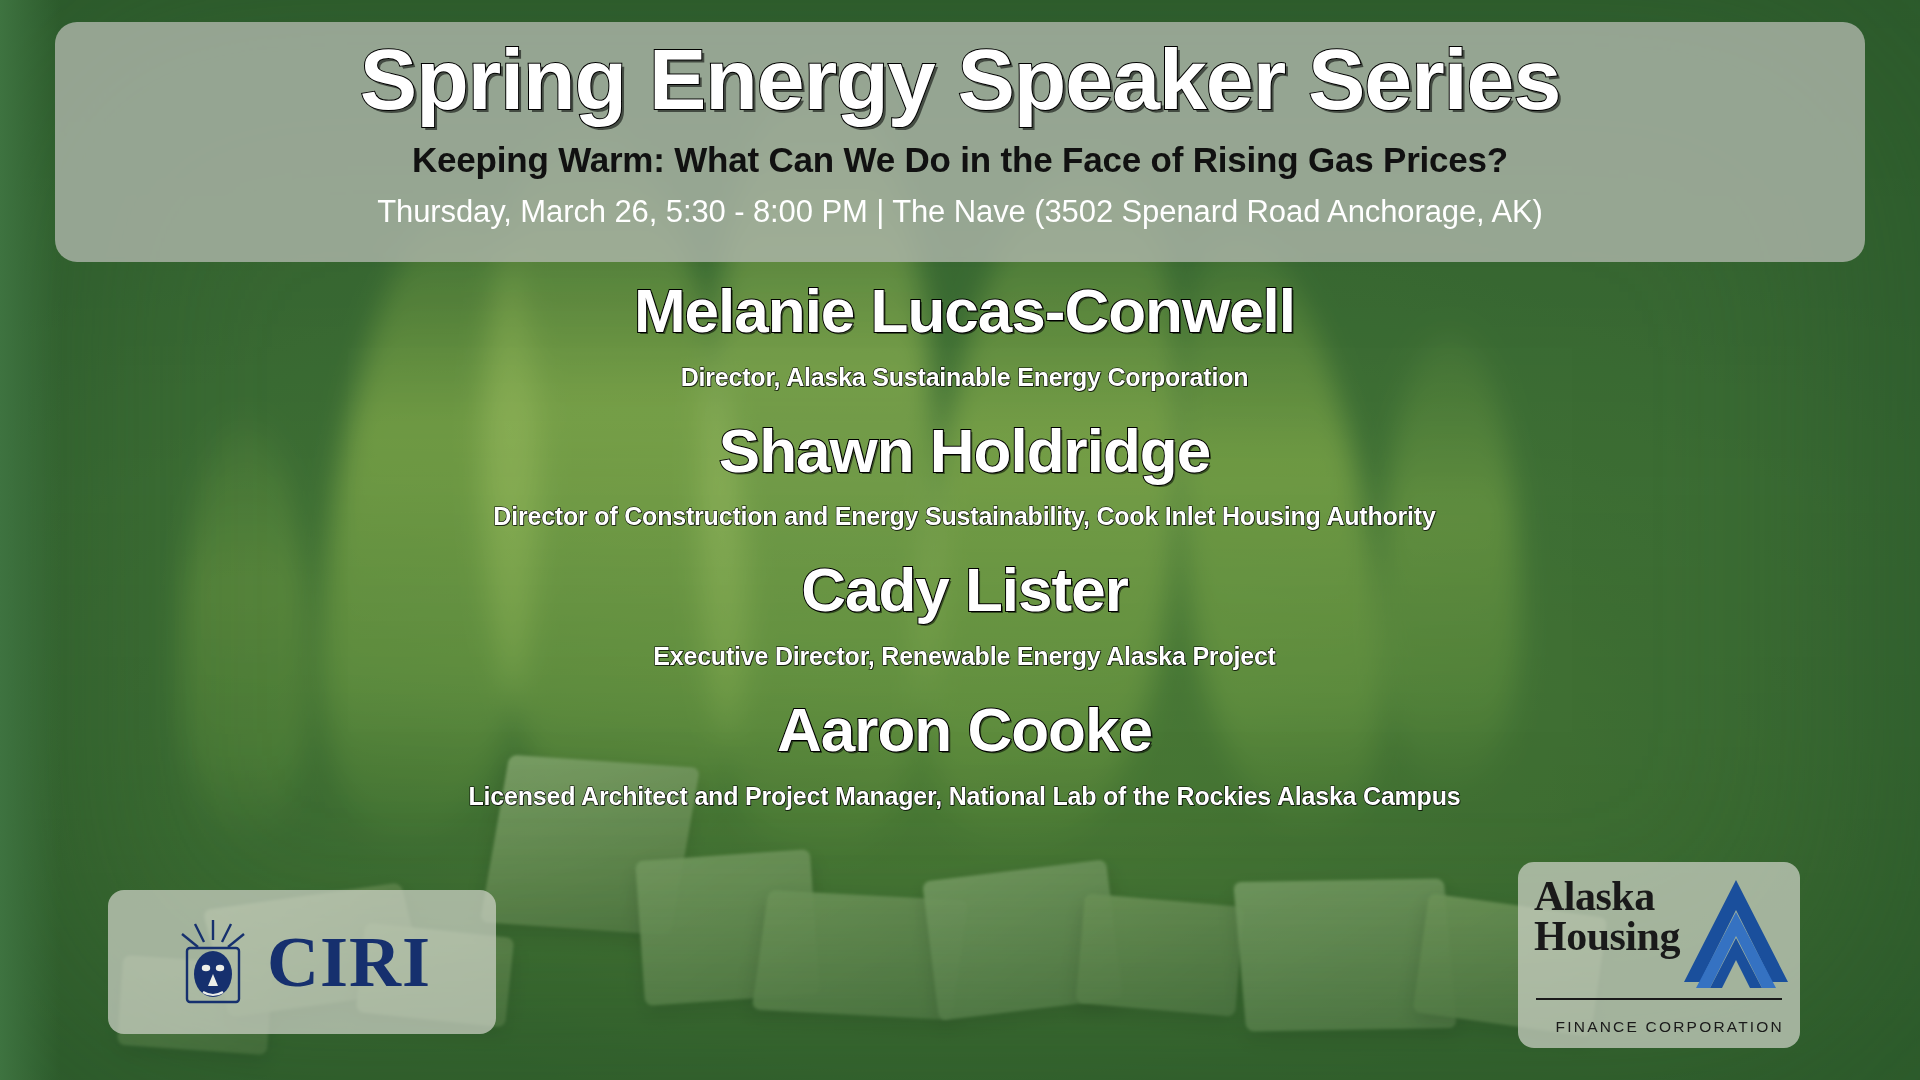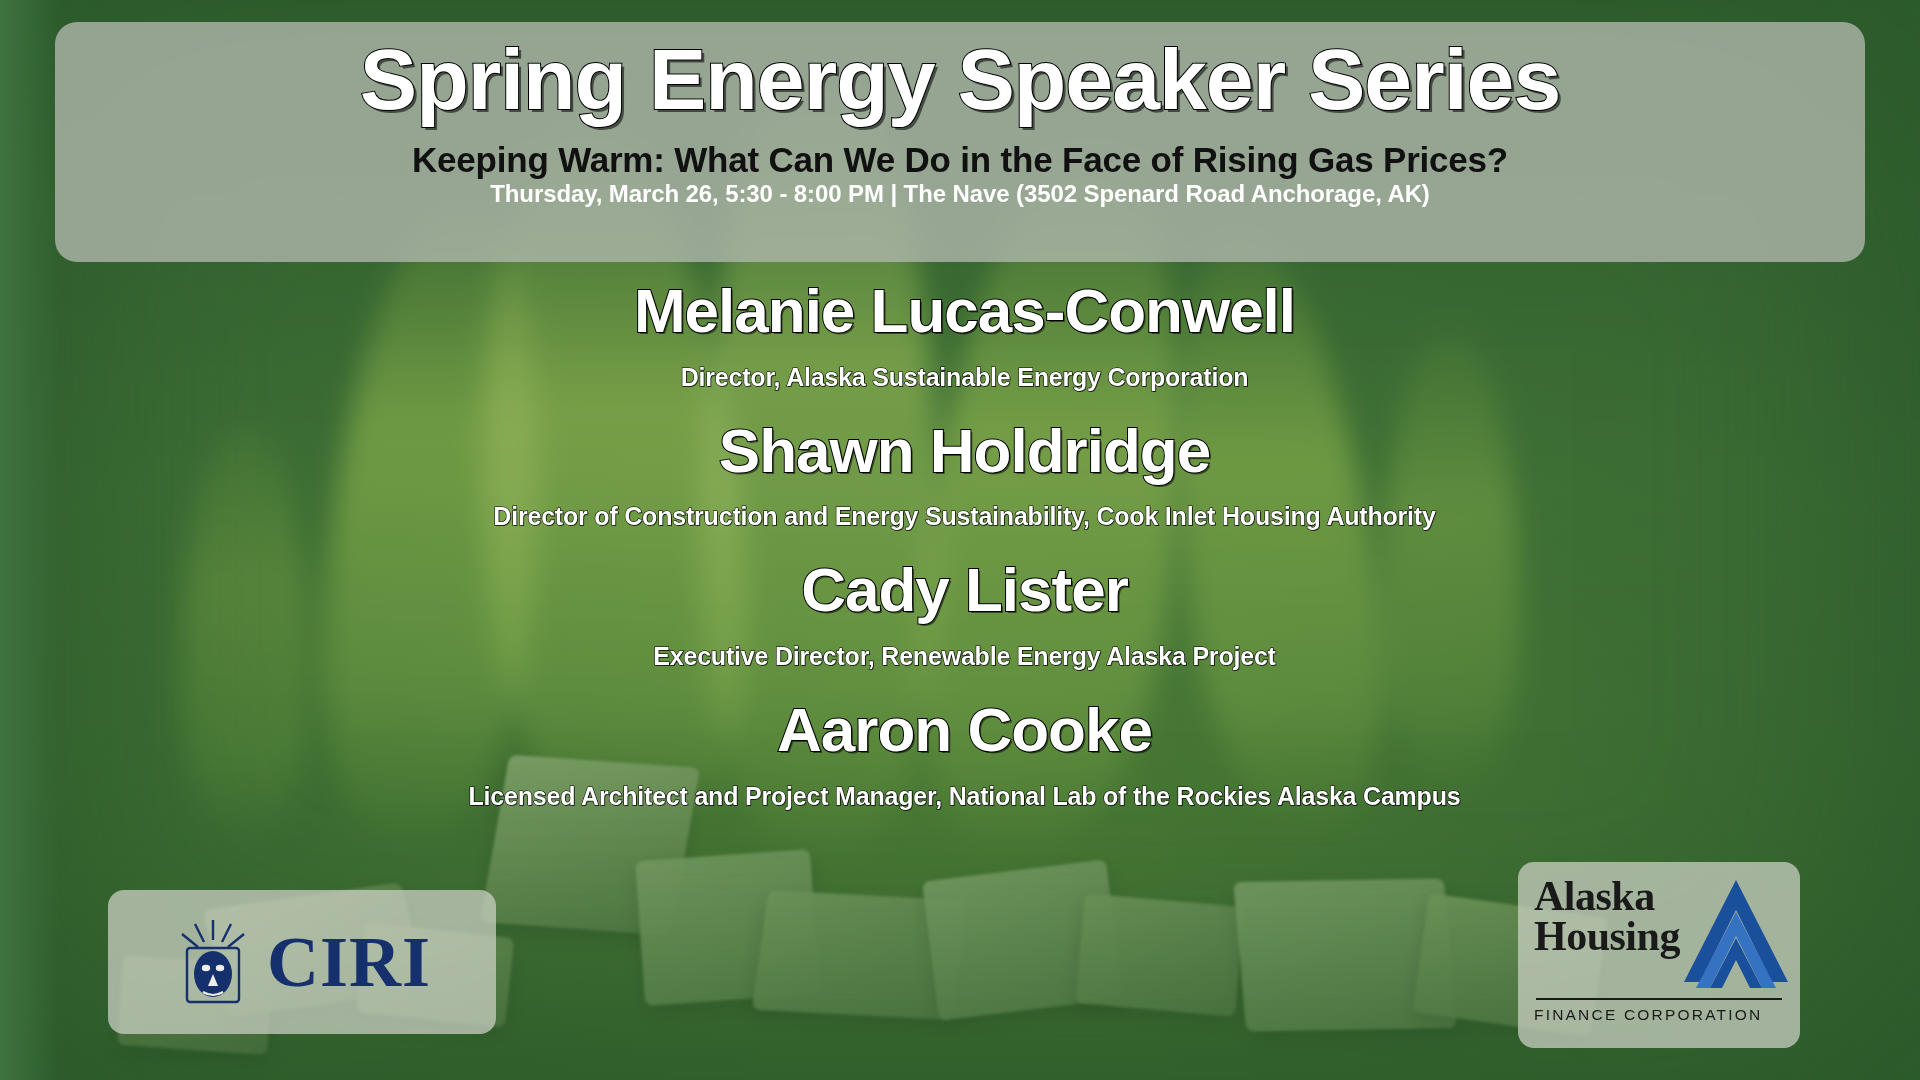--- a/index.html
+++ b/index.html
@@ -119,8 +119,9 @@
     white-space: nowrap;
   }
   #event-details {
-    font-size: 24px;
-    font-weight: 700;
+    margin-top: 14px;
+    font-size: 31px;
+    font-weight: 400;
     color: #ffffff;
     letter-spacing: -.1px;
     white-space: nowrap;

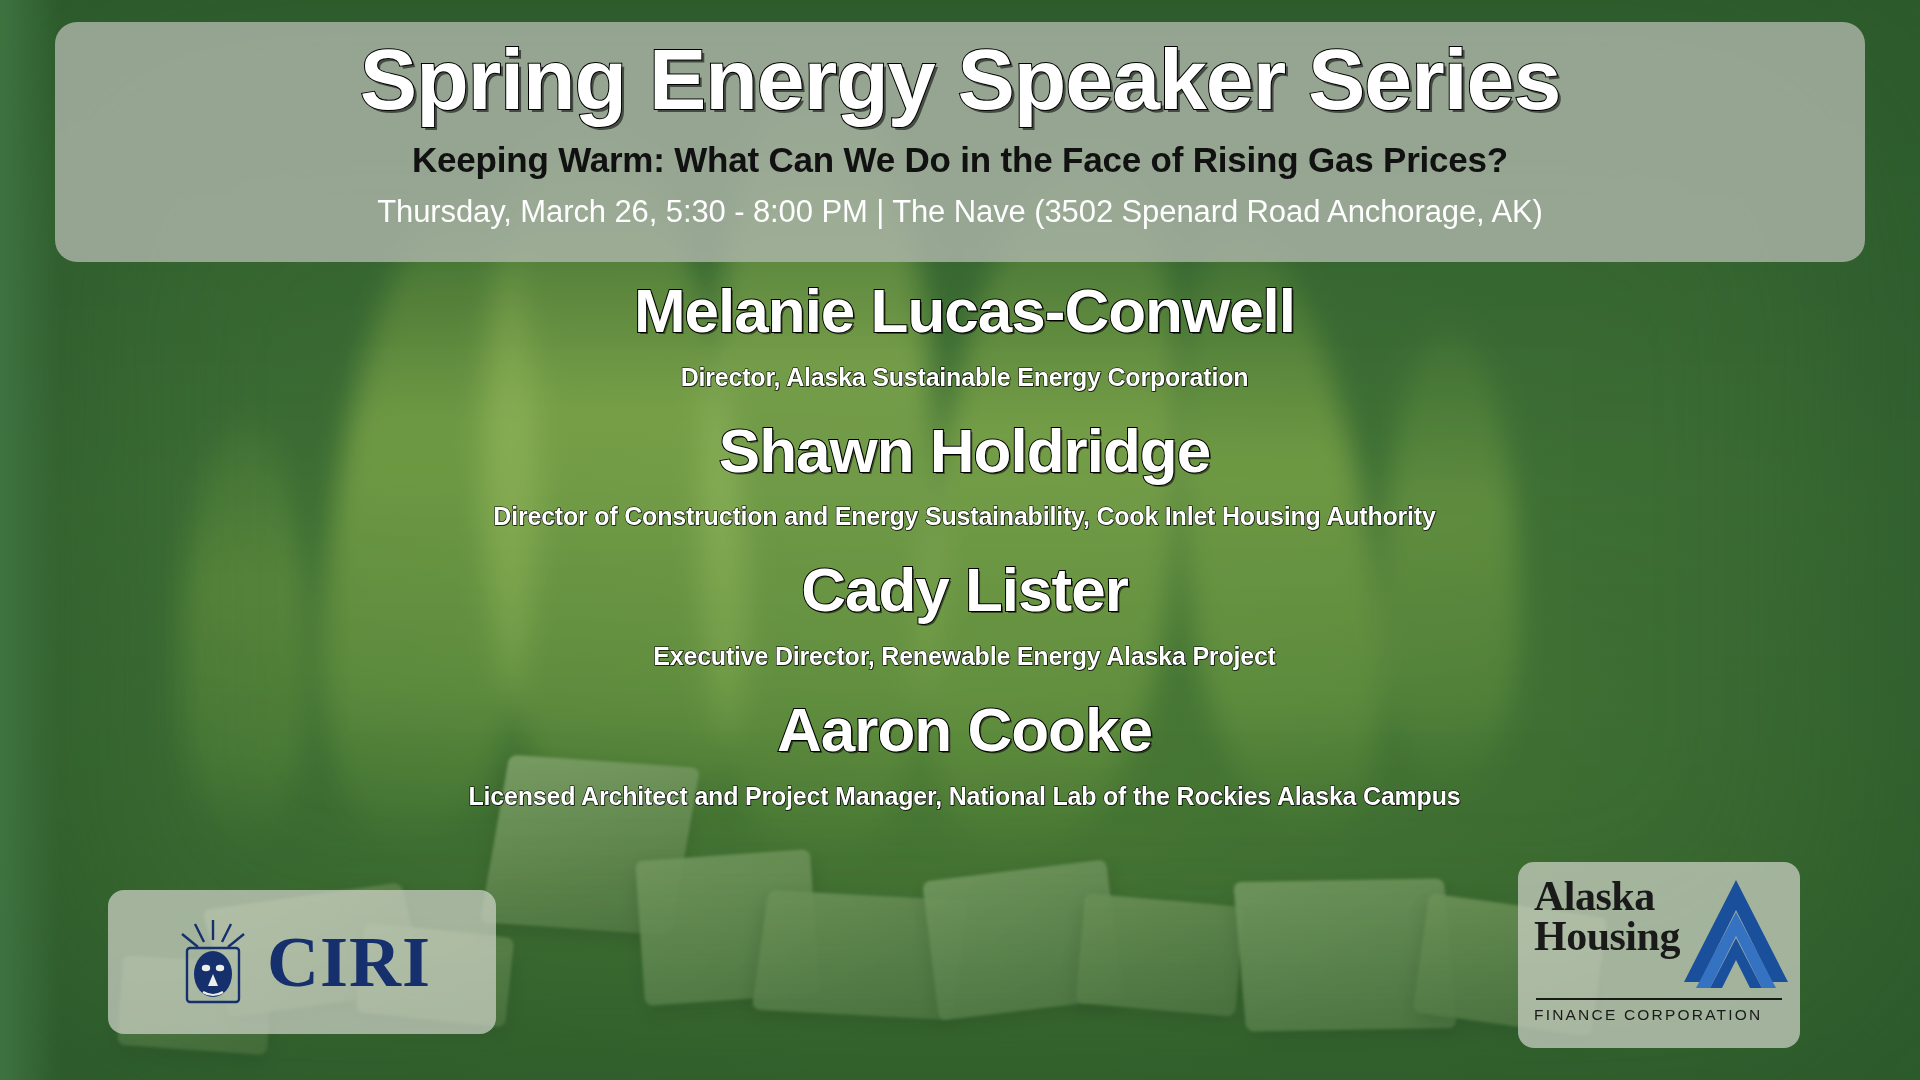--- a/index.html
+++ b/index.html
@@ -197,12 +197,12 @@
   }
   #ahfc-chevrons { width: 112px; height: 112px; position: relative; }
   #ahfc-sub {
-    margin-top: 6px;
+    margin-top: 18px;
     font-size: 15.5px;
     font-weight: 400;
     color: #1a1a1a;
     letter-spacing: 2.2px;
-    text-align: left;
+    text-align: right;
   }
   #ahfc-rule {
     height: 2px; background: #1a1a1a; margin: 4px 2px 5px;

